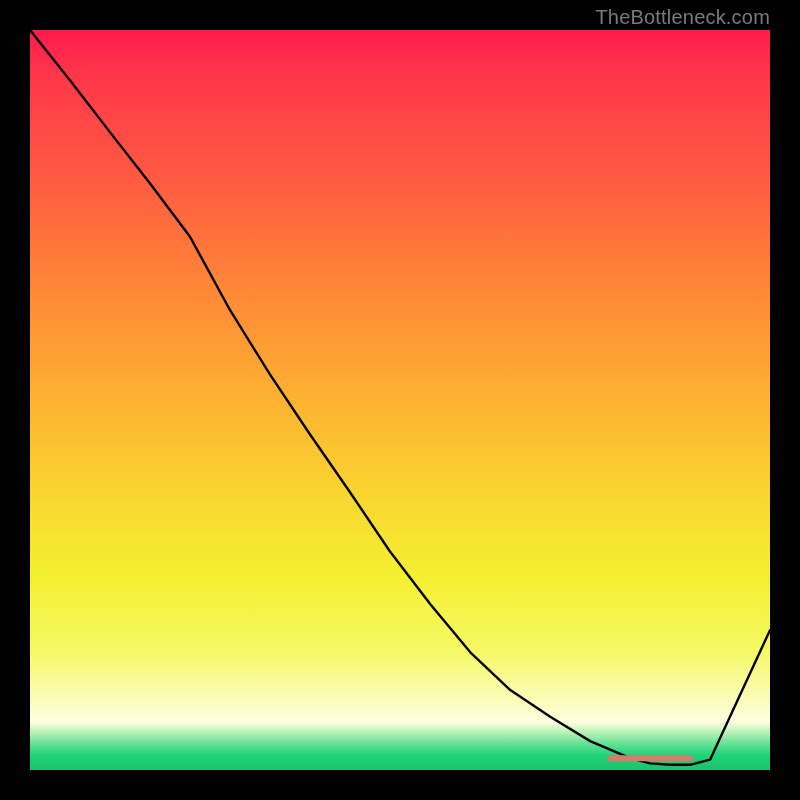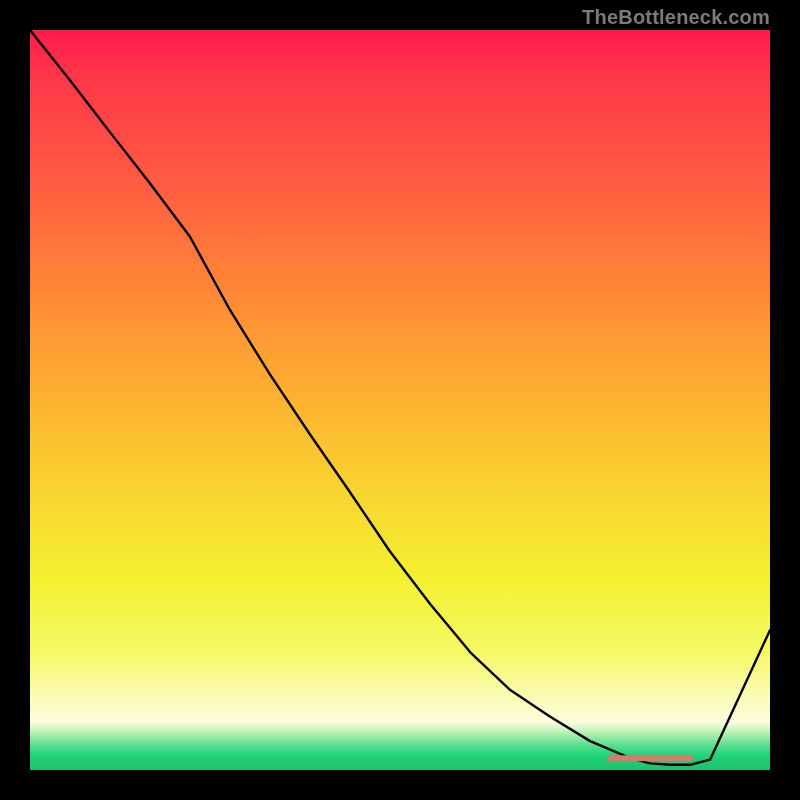--- a/index.html
+++ b/index.html
@@ -51,7 +51,7 @@
     right: 30px;
     color: #7a7a7a;
     font-size: 20px;
-    font-weight: 700;
+    font-weight: 400;
     letter-spacing: 0.2px;
     margin-left: 36px;
   }

